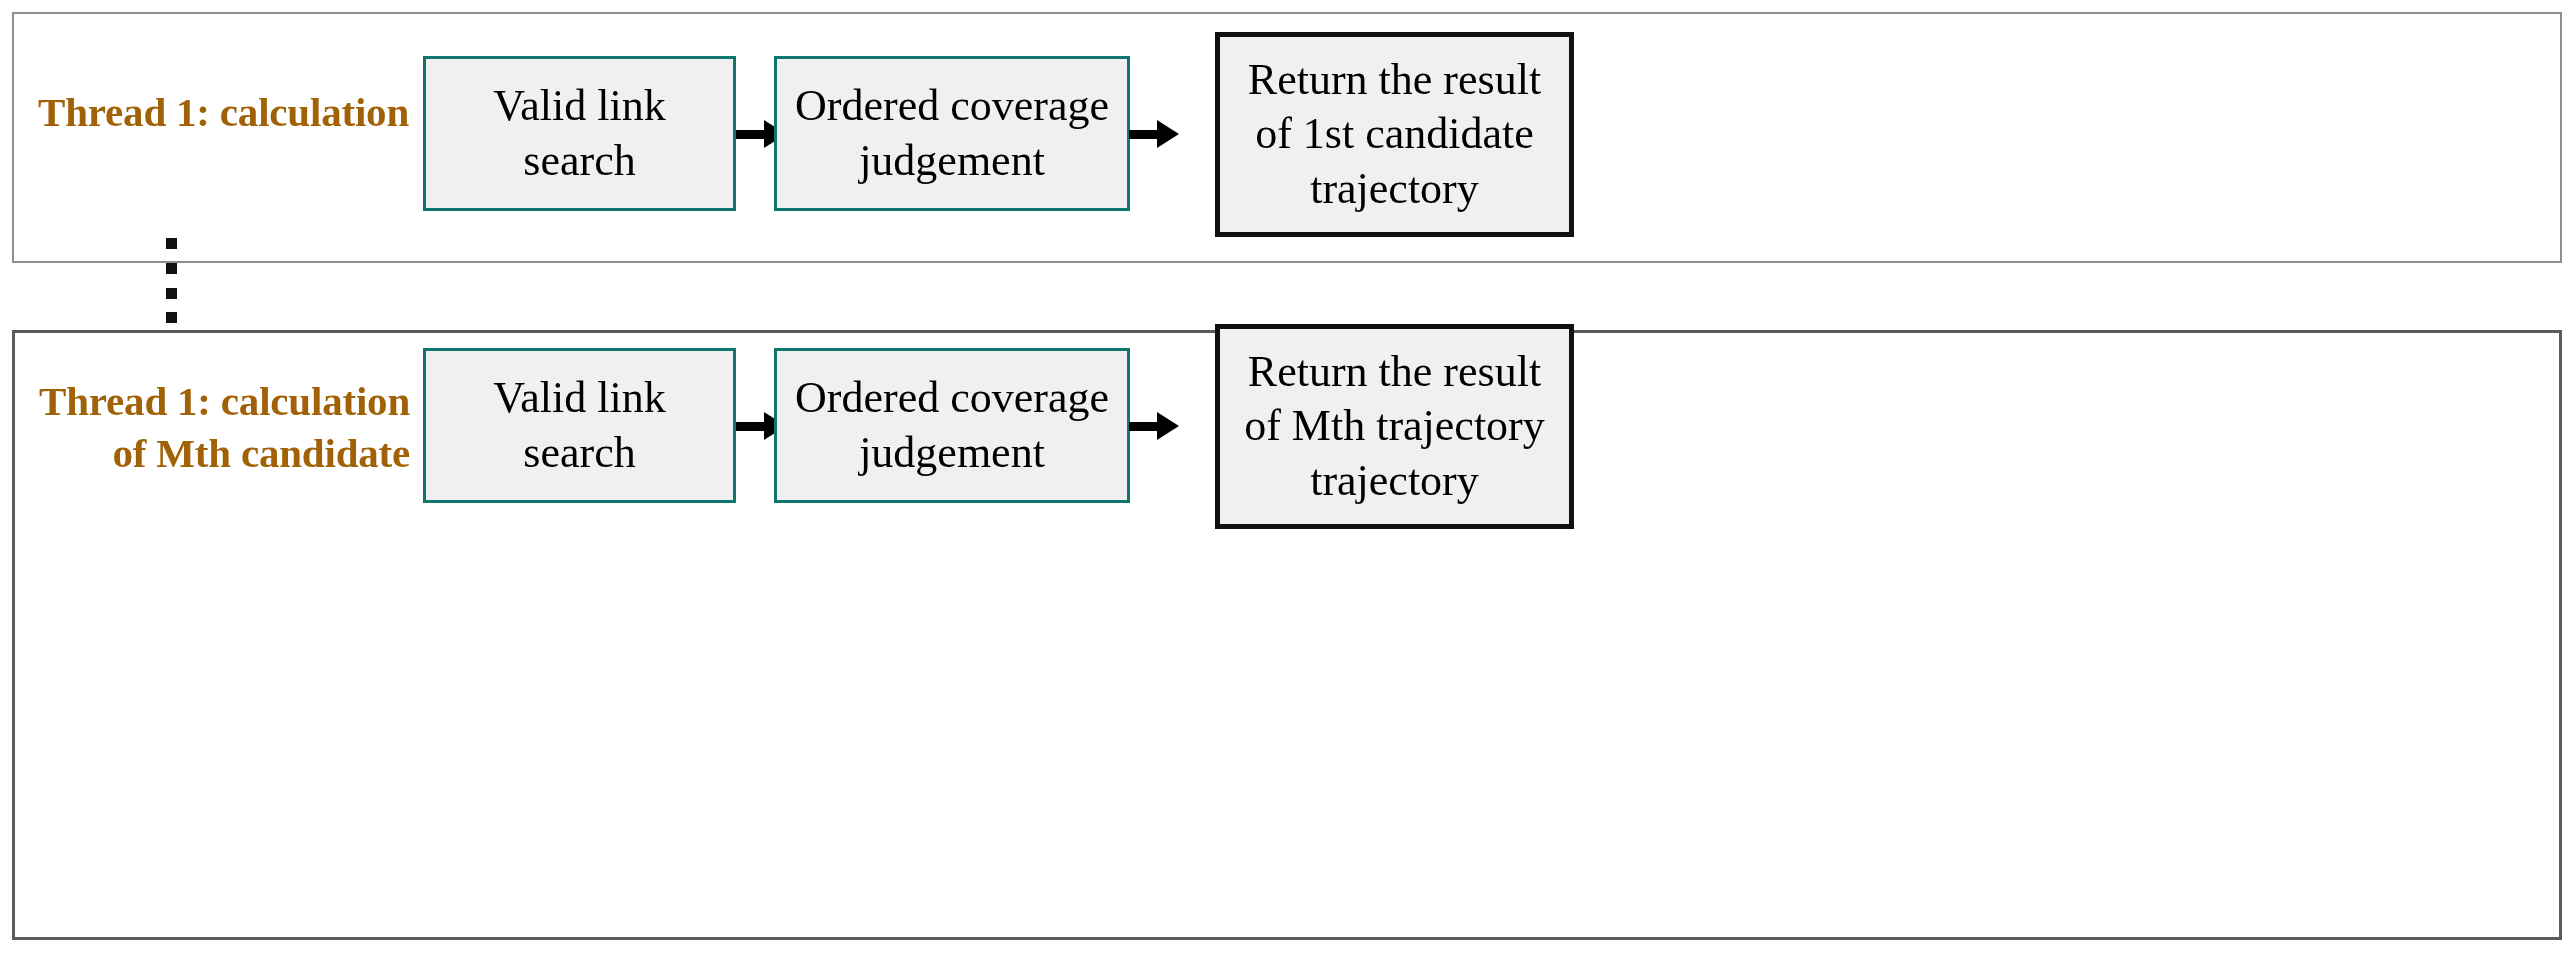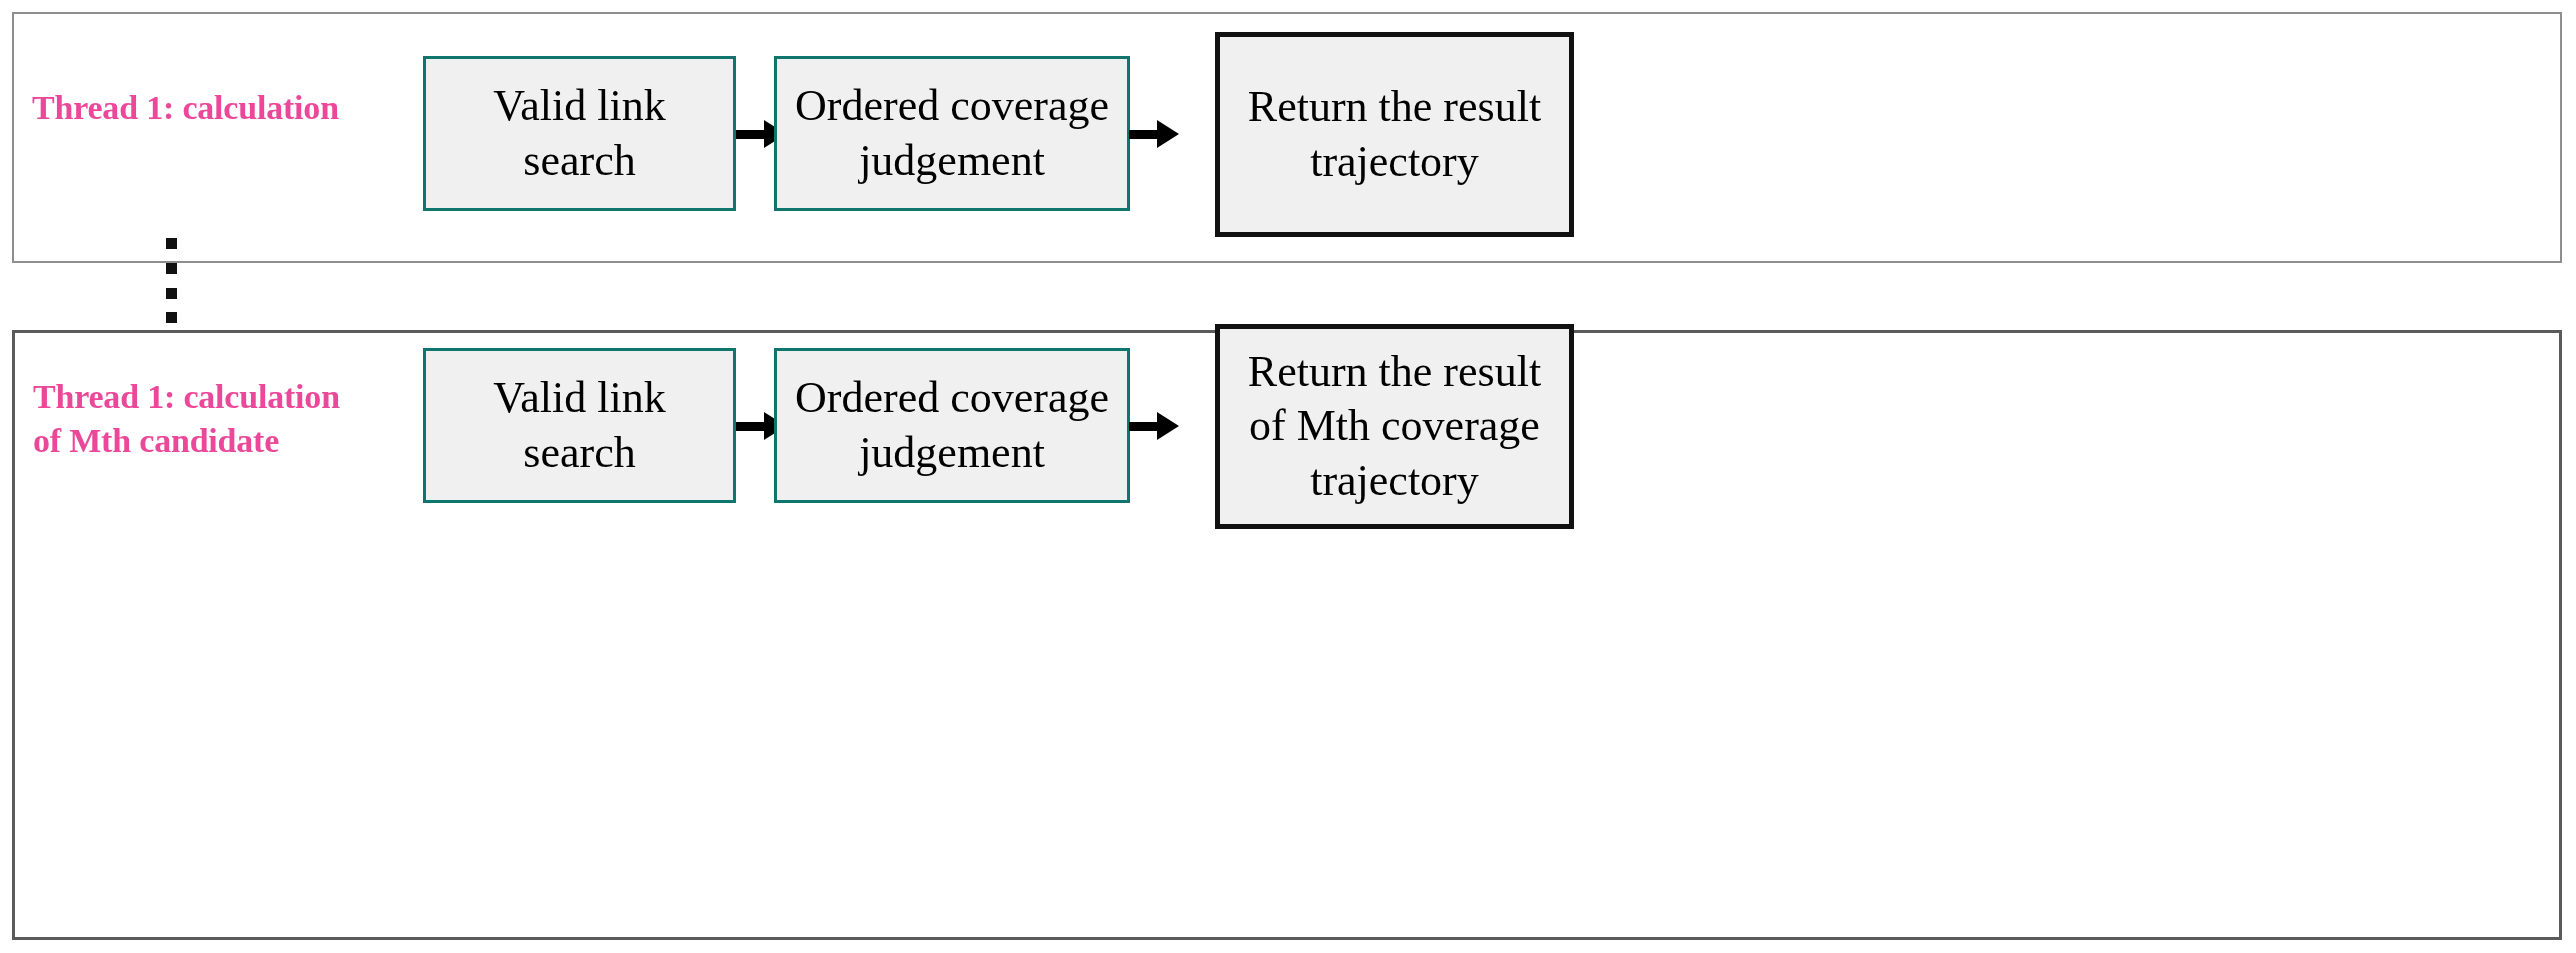--- a/index.html
+++ b/index.html
@@ -47,11 +47,11 @@
   .thread-label {
     position: absolute;
     width: 377px;
-    text-align: left;
+    text-align: right;
     font-weight: bold;
-    font-size: 34px;
+    font-size: 41px;
     line-height: 1.28;
-    color: #ec4899;
+    color: #a16207;
     letter-spacing: -0.2px;
   }
   .thread-label .line {

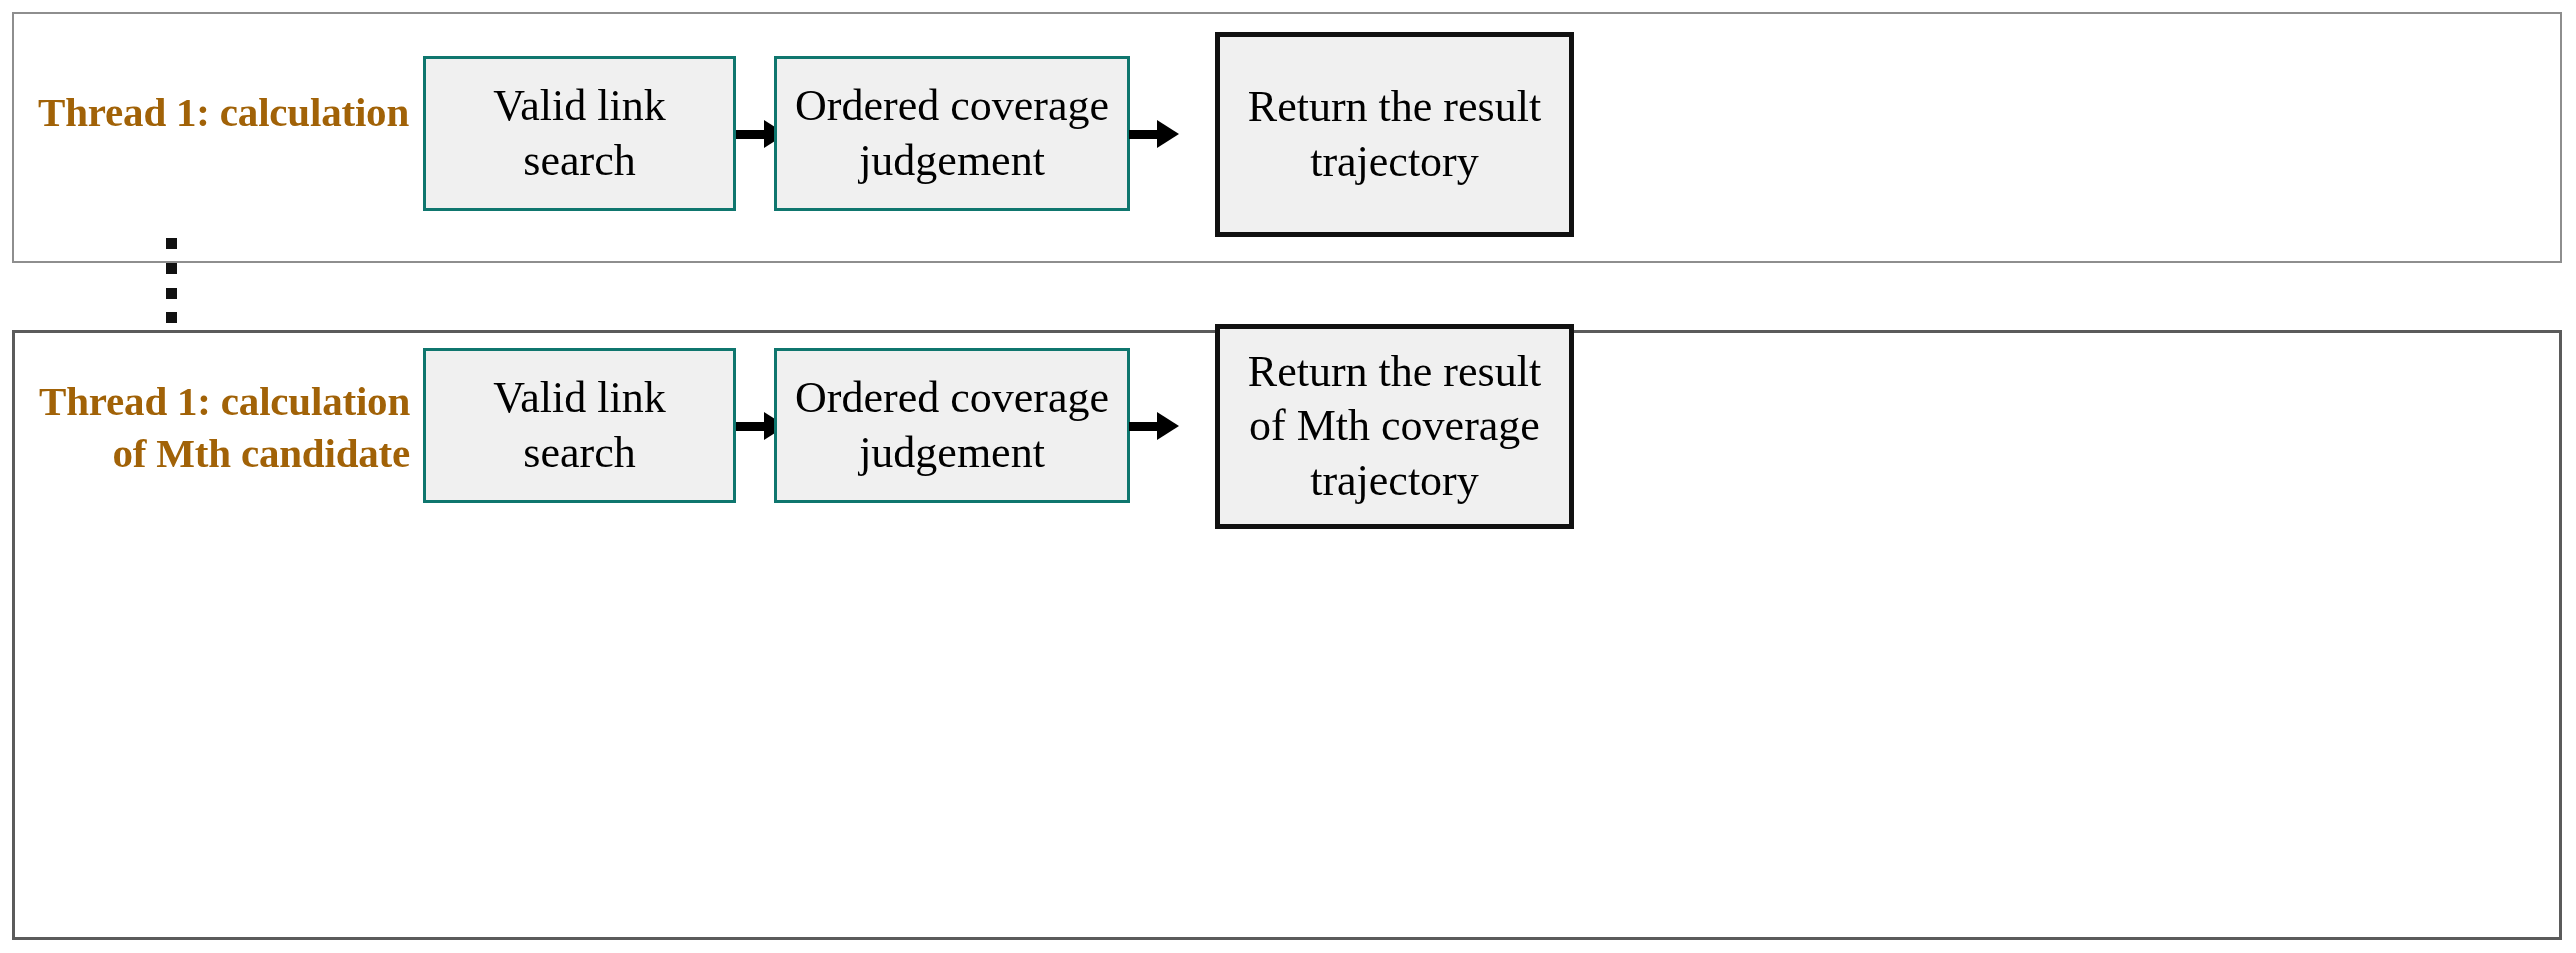--- a/index.html
+++ b/index.html
@@ -162,6 +162,7 @@
     <div class="proc-box emphasis" style="left:1153px; top:18px; width:359px; height:205px;">
       <span class="box-text">
         <span class="line">Return the result</span>
+        <span class="line">of 1st candidate</span>
         <span class="line">trajectory</span>
       </span>
     </div>

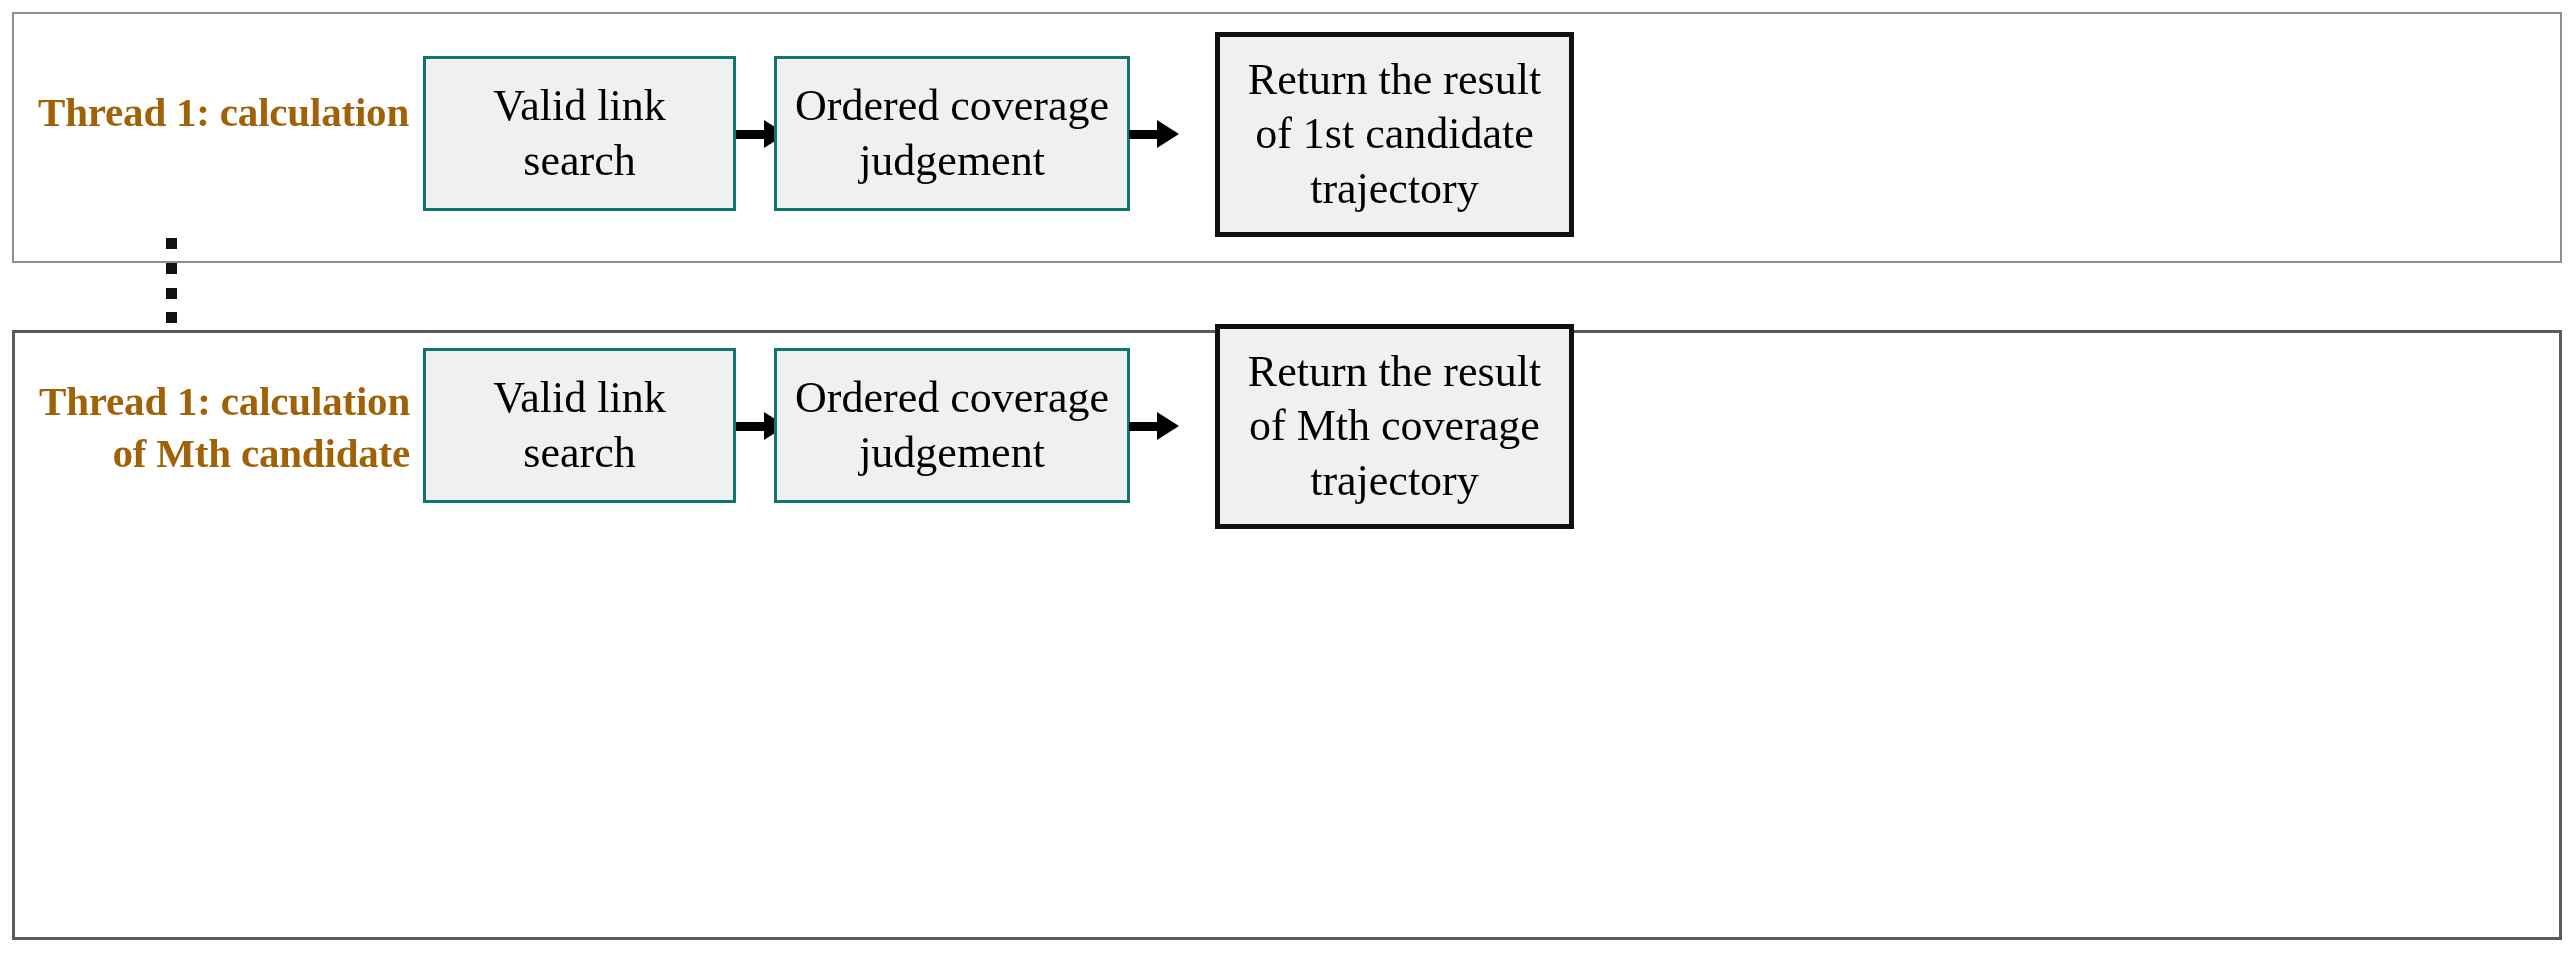--- a/index.html
+++ b/index.html
@@ -211,7 +211,7 @@
     <div class="proc-box emphasis" style="left:1152px; top:-9px; width:359px; height:205px;">
       <span class="box-text">
         <span class="line">Return the result</span>
-        <span class="line">of Mth coverage</span>
+        <span class="line">of Mth trajectory</span>
         <span class="line">trajectory</span>
       </span>
     </div>

